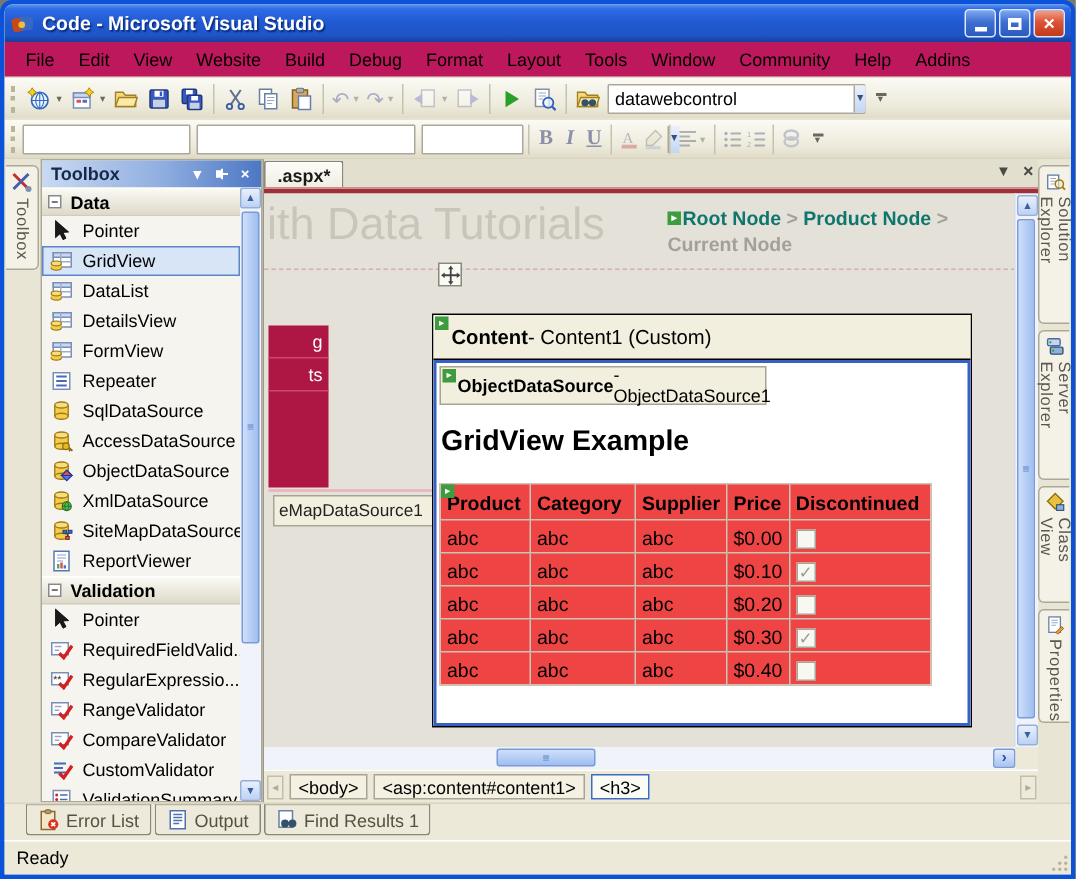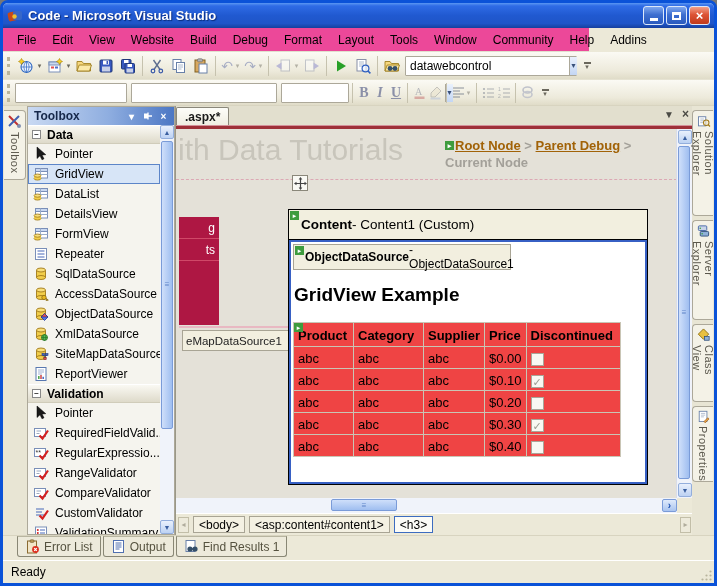--- a/index.html
+++ b/index.html
@@ -22,7 +22,7 @@
   .maxglyph{display:block;width:9px;height:8px;border:2px solid #fff;border-top-width:3px;}
 
   
-  .menubar{position:absolute;left:0;top:25px;width:586px;height:24px;background:#ec4899;
+  .menubar{position:absolute;left:0;top:25px;width:713px;height:24px;background:#be185d;
     display:flex;align-items:center;padding:0 6px;font-size:12px;color:#000;border-bottom:1px solid #E2DFCE;}
   .menuitem{padding:3px 8px;white-space:nowrap;}
 

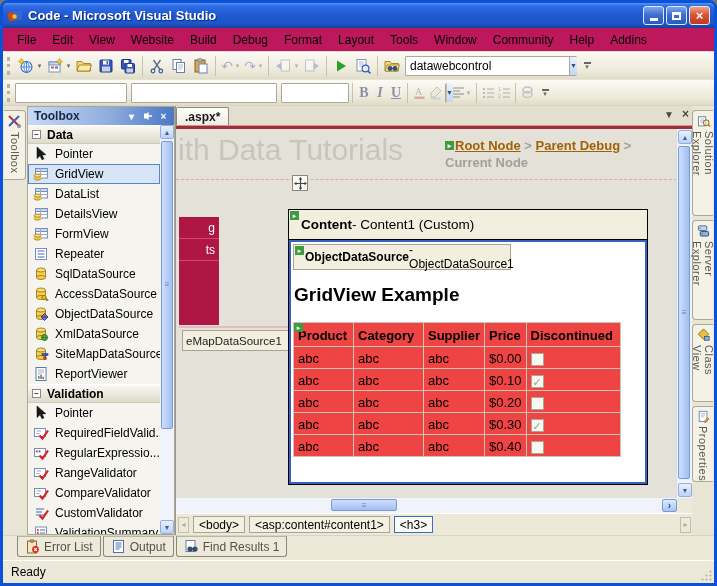--- a/index.html
+++ b/index.html
@@ -93,7 +93,7 @@
 
   .banner{position:absolute;left:2px;top:4px;font-size:30px;color:#C8C5BB;white-space:nowrap;letter-spacing:0px;}
   .crumbs{position:absolute;left:269px;top:8px;width:228px;font-size:13px;font-weight:bold;line-height:17px;color:#A3A099;}
-  .crumblink{color:#a16207;text-decoration:underline;}
+  .crumblink{color:#0f766e;}
   .dashline{position:absolute;left:0;top:50px;width:501px;border-top:1px dashed #DCA8B4;}
   .rednav{position:absolute;left:3px;top:88px;width:40px;height:108px;background:#AE1743;color:#fff;font-size:12px;}
   .rednav .seg{height:22px;display:flex;align-items:center;justify-content:flex-end;padding-right:4px;border-bottom:1px solid #D04868;}

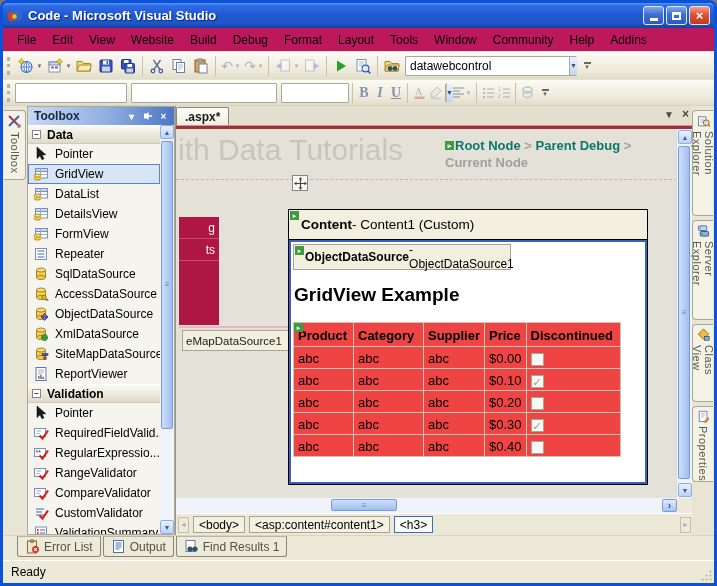--- a/index.html
+++ b/index.html
@@ -629,7 +629,7 @@
         <div class="crumbs">
           <span class="glyph" style="position:static;display:inline-block;margin-right:1px">▸</span><span class="crumblink">Root Node</span>
           <span>&gt;</span>
-          <span class="crumblink">Parent Debug</span>
+          <span class="crumblink">Product Node</span>
           <span>&gt;</span>
           <span>Current Node</span>
         </div>

